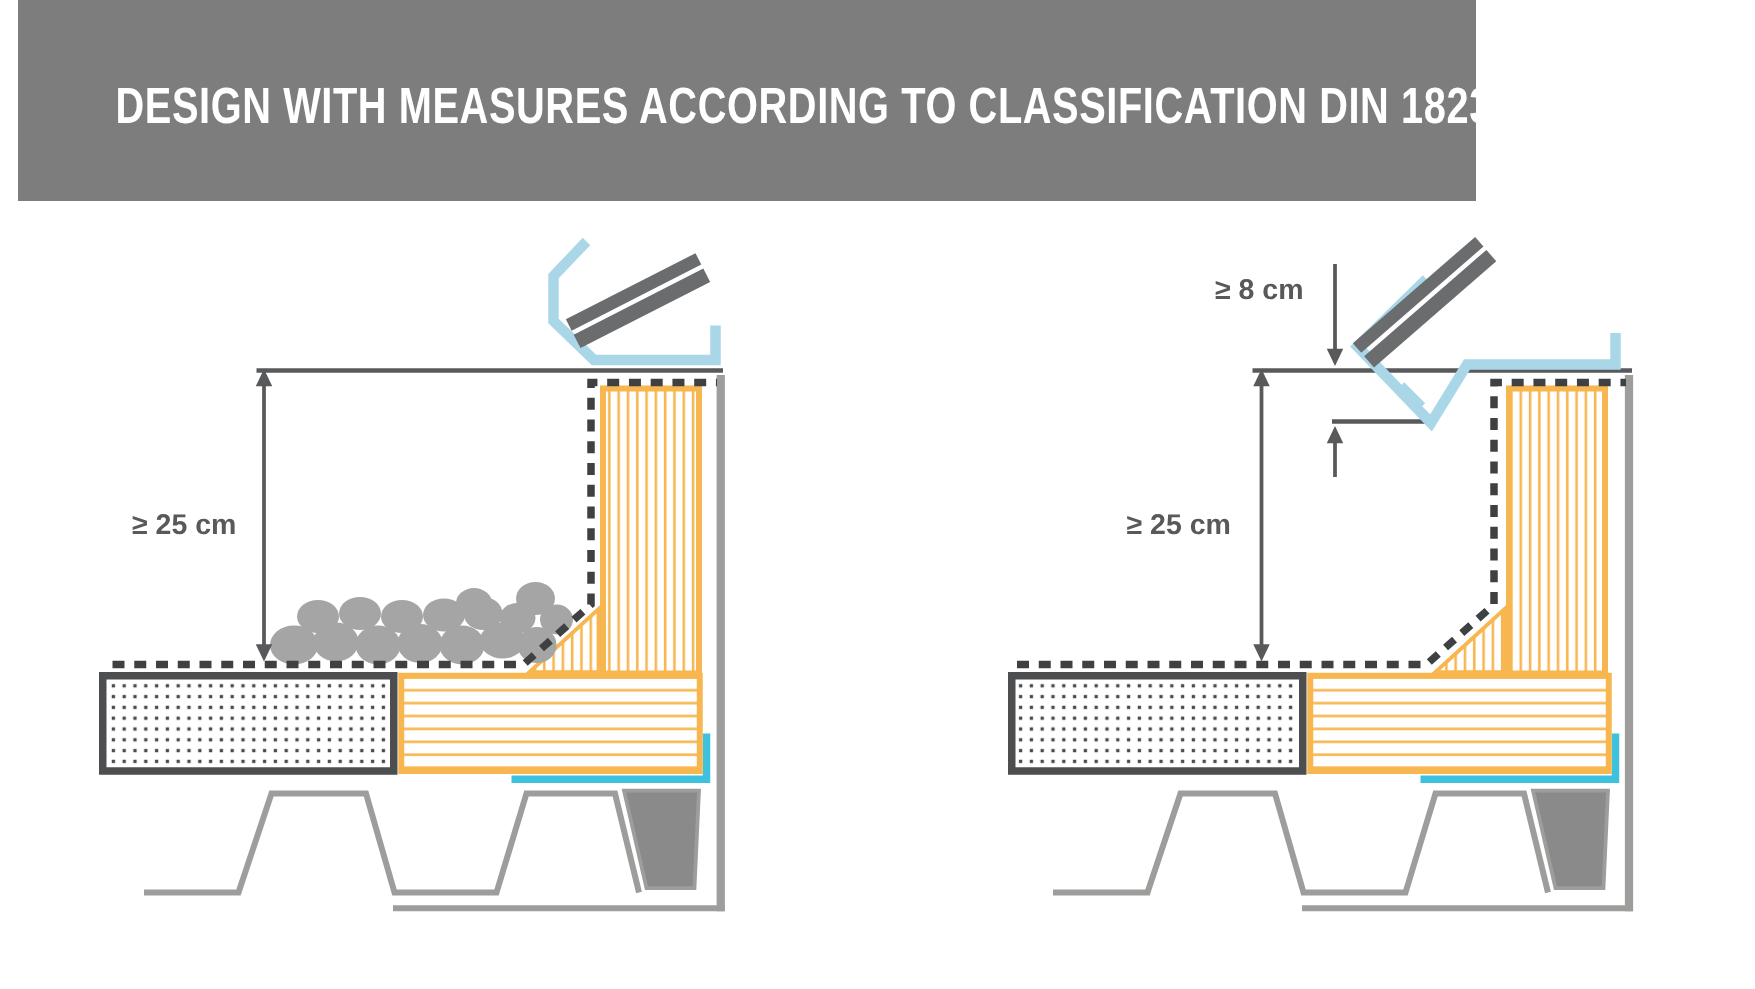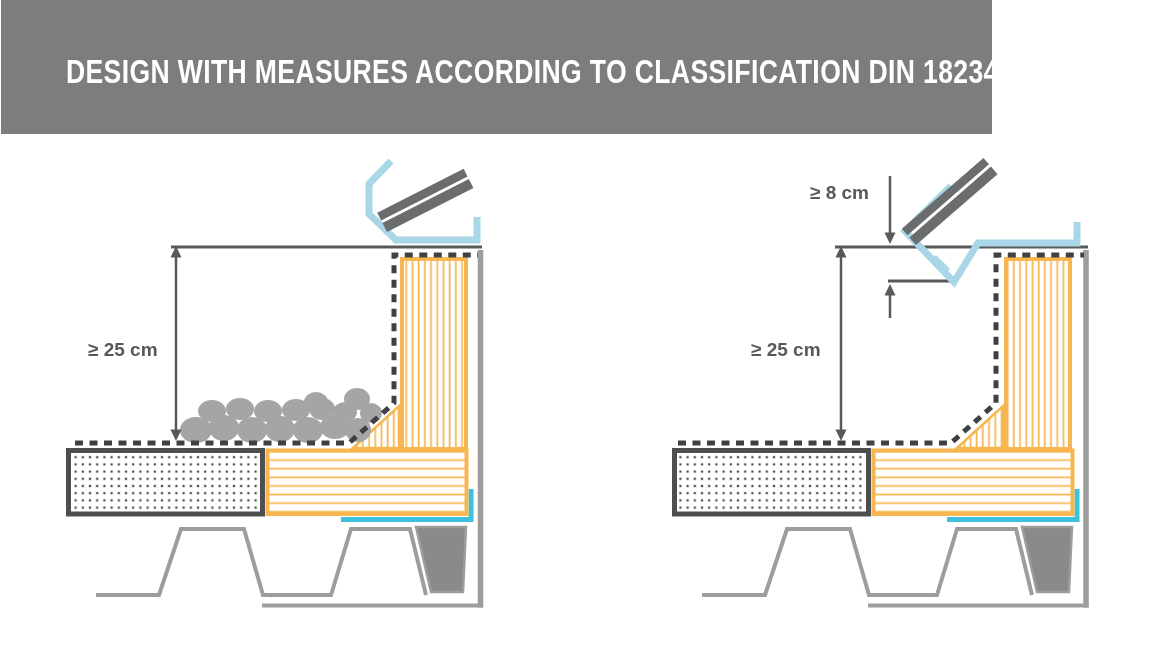--- a/index.html
+++ b/index.html
@@ -5,7 +5,7 @@
   html,body{margin:0;padding:0;background:#ffffff;}
   .stage{position:relative;width:1170px;height:659px;background:#ffffff;overflow:hidden;
          font-family:"Liberation Sans", sans-serif;}
-  .header{position:absolute;left:1px;top:0;width:972px;height:134px;background:#7d7d7d;padding-left:19px;}
+  .header{position:absolute;left:12px;top:0;width:972px;height:134px;background:#7d7d7d;}
   .title{position:absolute;left:65px;top:54px;margin:0;color:#ffffff;
          font-size:34px;font-weight:bold;line-height:1;white-space:nowrap;
          letter-spacing:0.5px;transform:scaleX(0.78);transform-origin:left center;}

